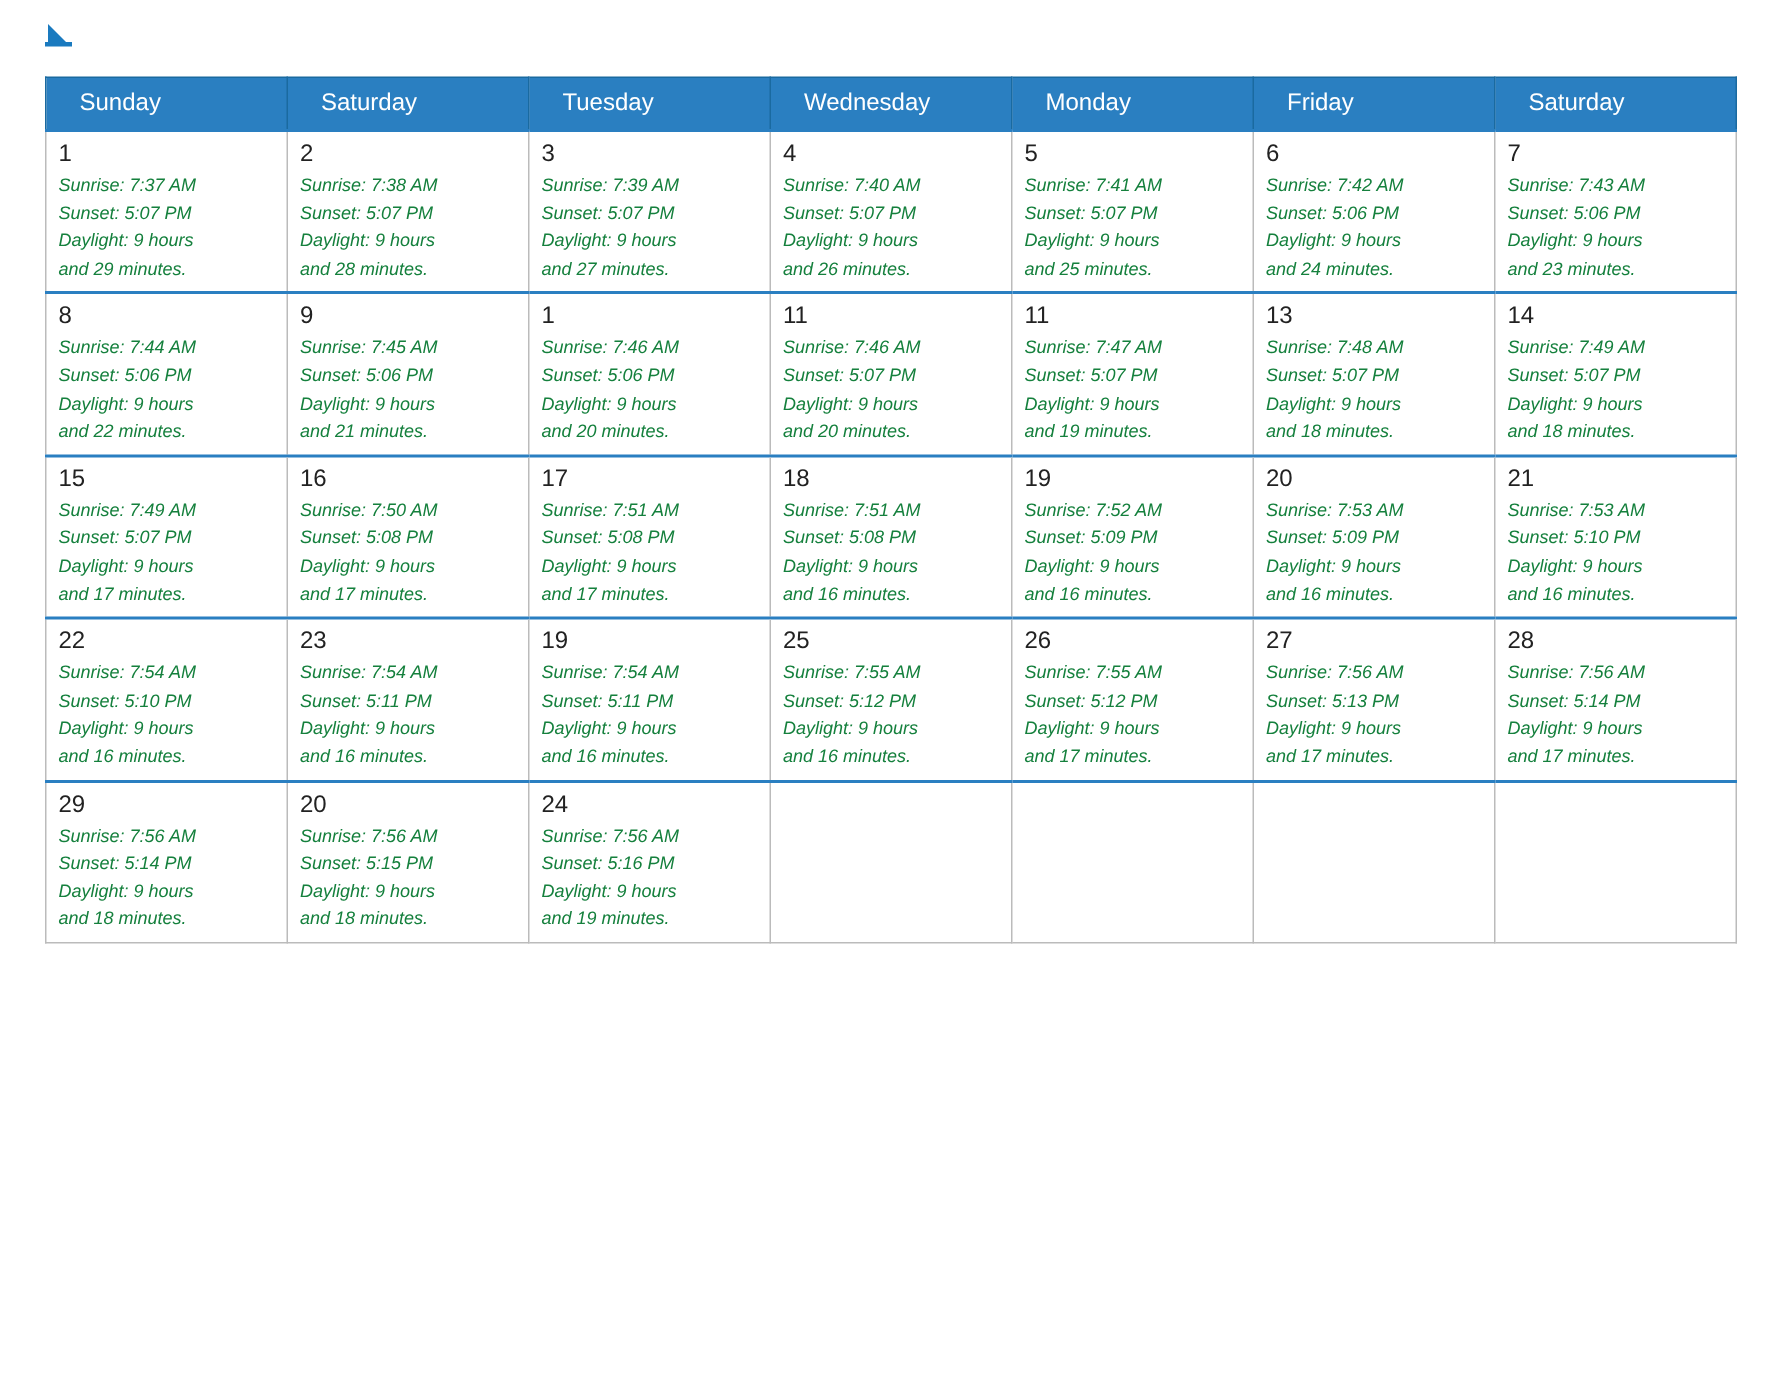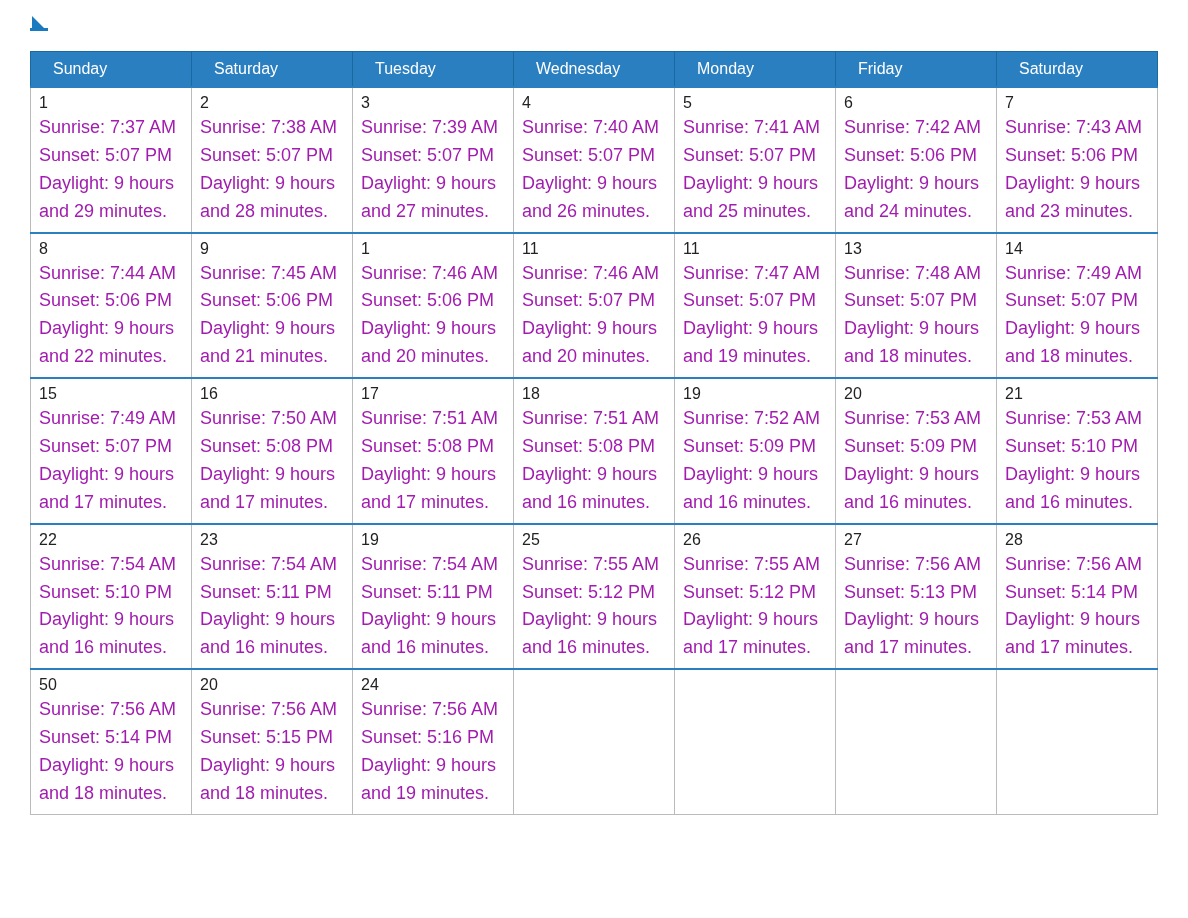--- a/index.html
+++ b/index.html
@@ -86,9 +86,10 @@
       margin-bottom: 2px;
     }
     .day-info {
-      font-size: 18px;
+      font-size: 12px;
       line-height: 1.55;
-      color: #a21caf;
+      color: #15803d;
+      font-style: italic;
     }
     .empty-cell {
       background: #fff;

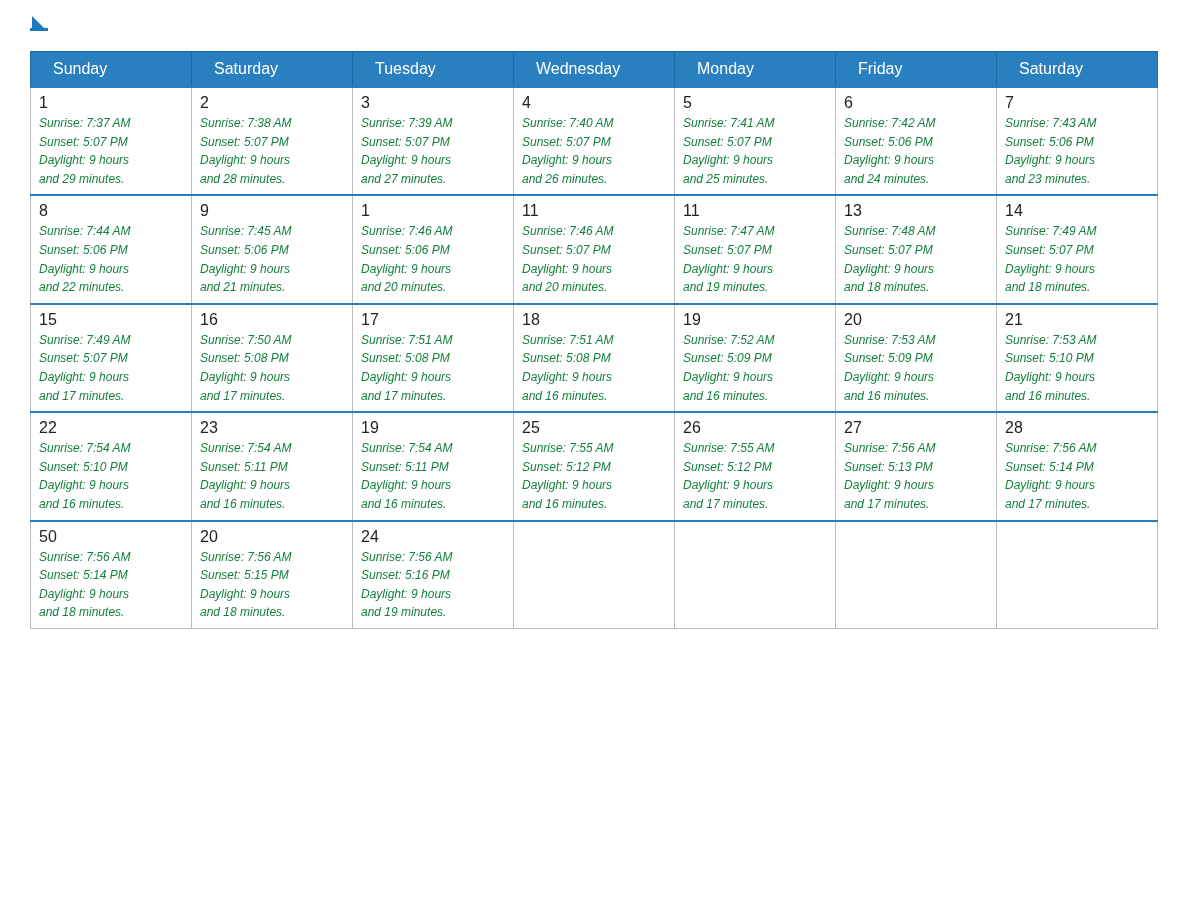--- a/index.html
+++ b/index.html
@@ -390,7 +390,7 @@
       </tr>
       <tr class="week-row">
         <td>
-        <span class="day-num">50</span>
+        <span class="day-num">29</span>
         <div class="day-info">
           Sunrise: 7:56 AM<br>
           Sunset: 5:14 PM<br>

